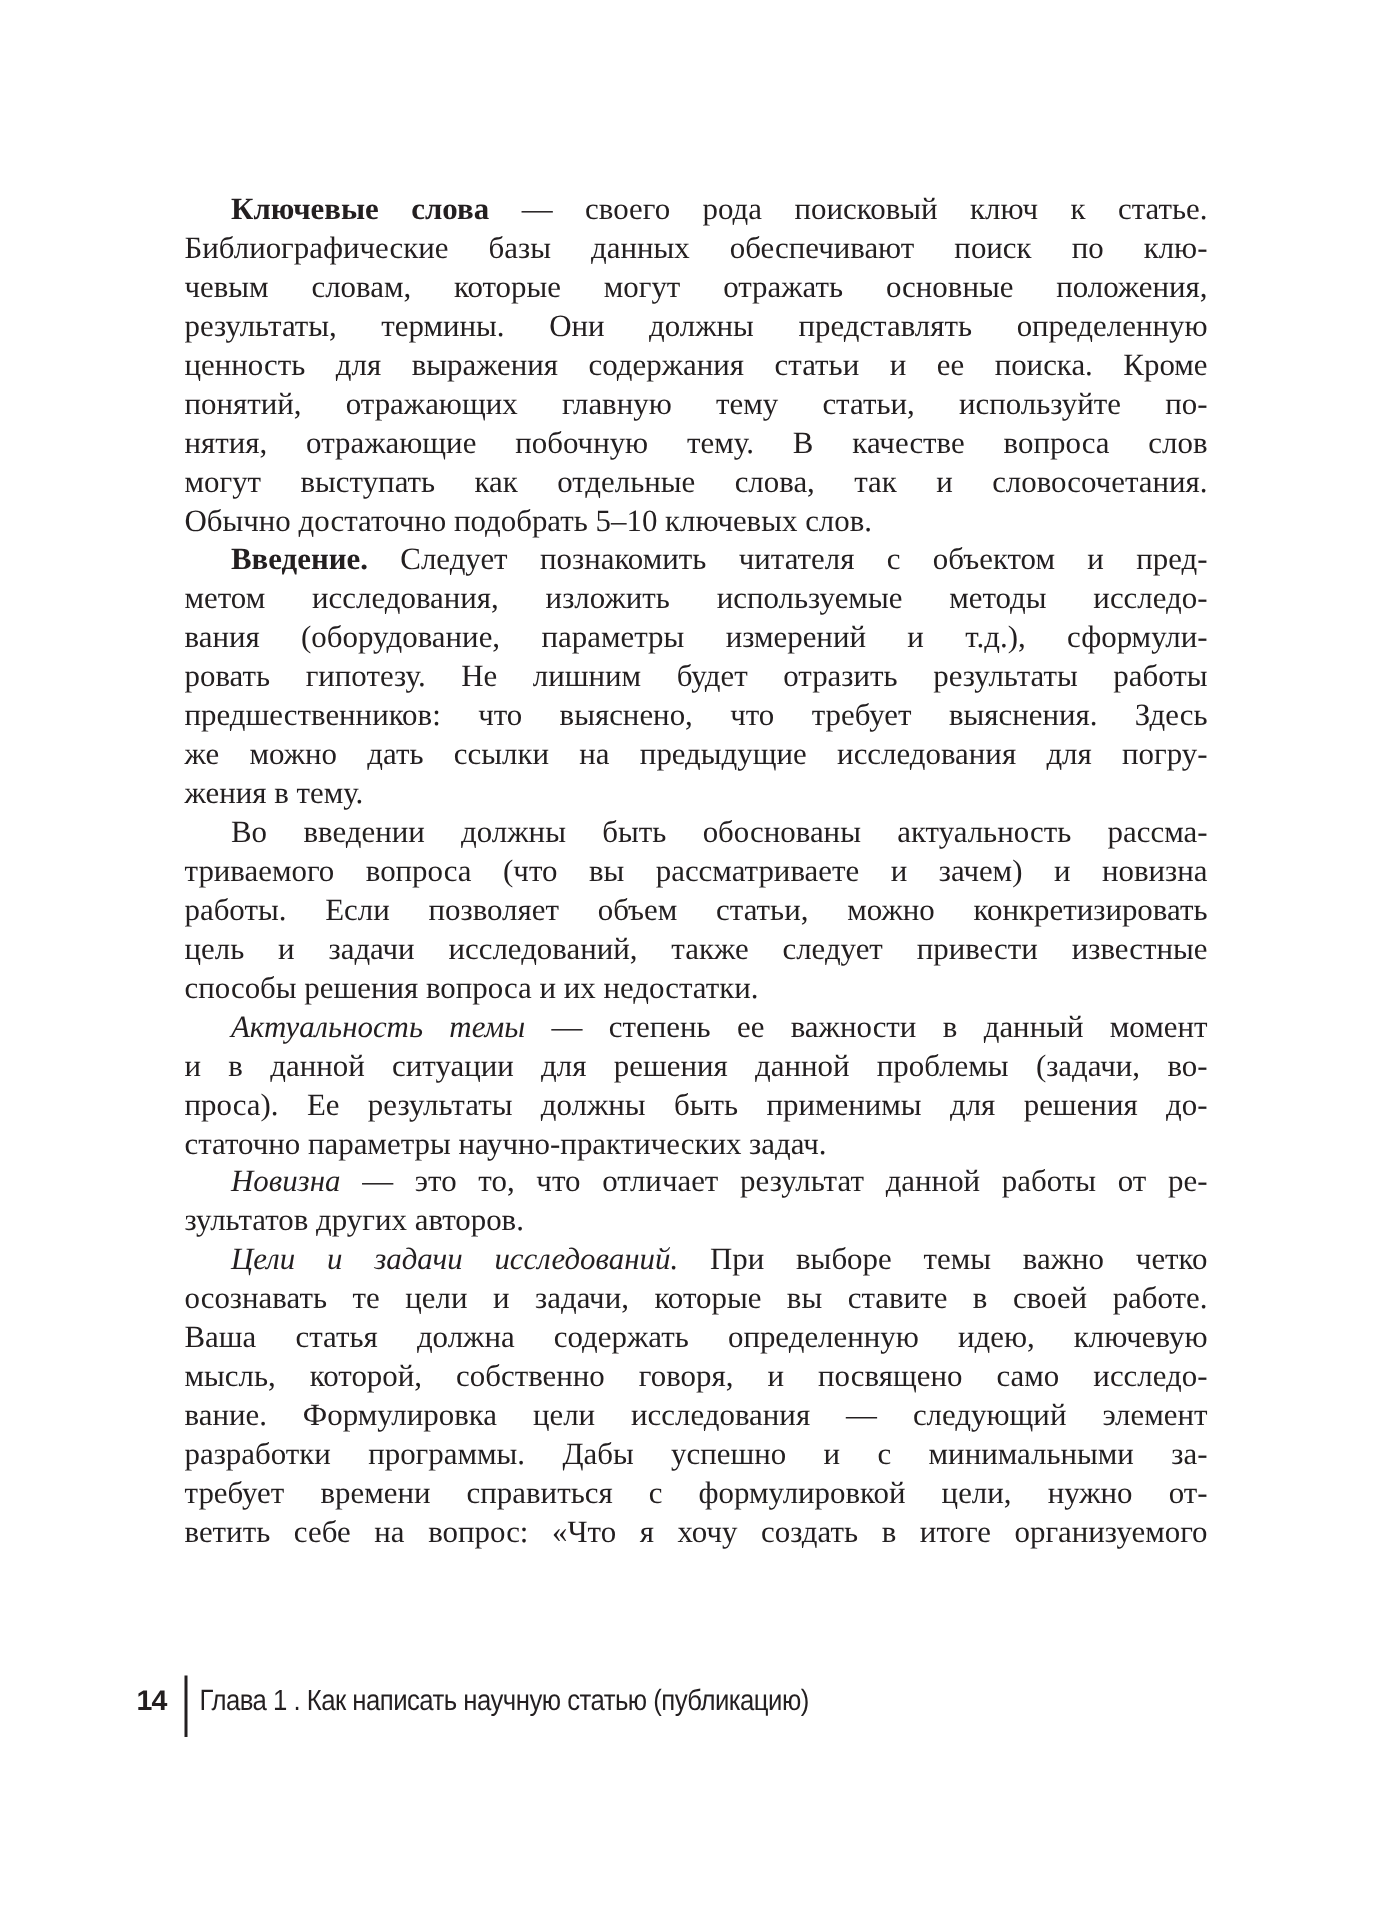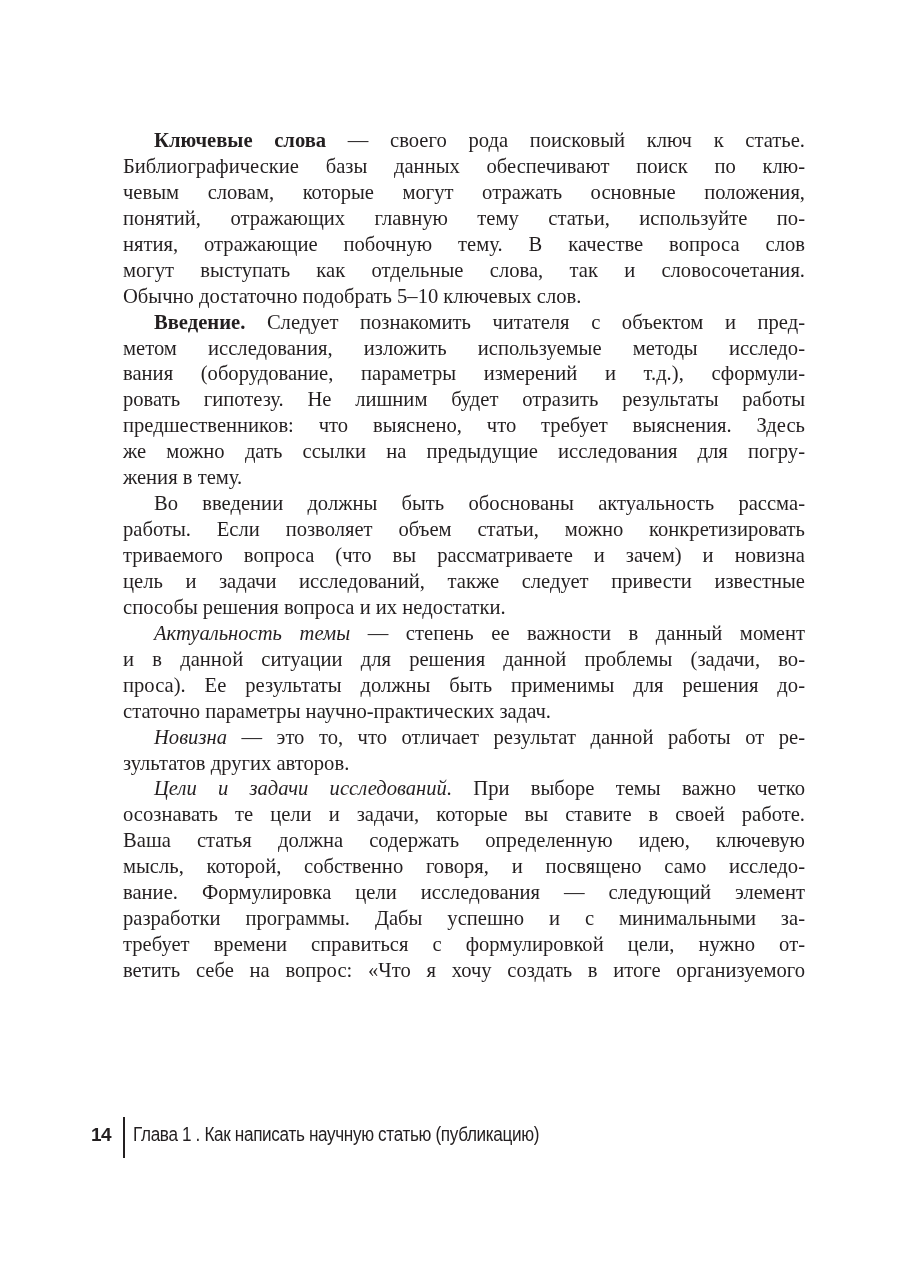--- a/index.html
+++ b/index.html
@@ -82,6 +82,7 @@
     <span class="line indent"><span class="b">Ключевые слова</span><span> — своего рода поисковый ключ к статье.</span></span>
     <span class="line">Библиографические базы данных обеспечивают поиск по клю-</span>
     <span class="line">чевым словам, которые могут отражать основные положения,</span>
+    <span class="line">результаты, термины. Они должны представлять определенную</span>
     <span class="line">понятий, отражающих главную тему статьи, используйте по-</span>
     <span class="line">нятия, отражающие побочную тему. В качестве вопроса слов</span>
     <span class="line">могут выступать как отдельные слова, так и словосочетания.</span>

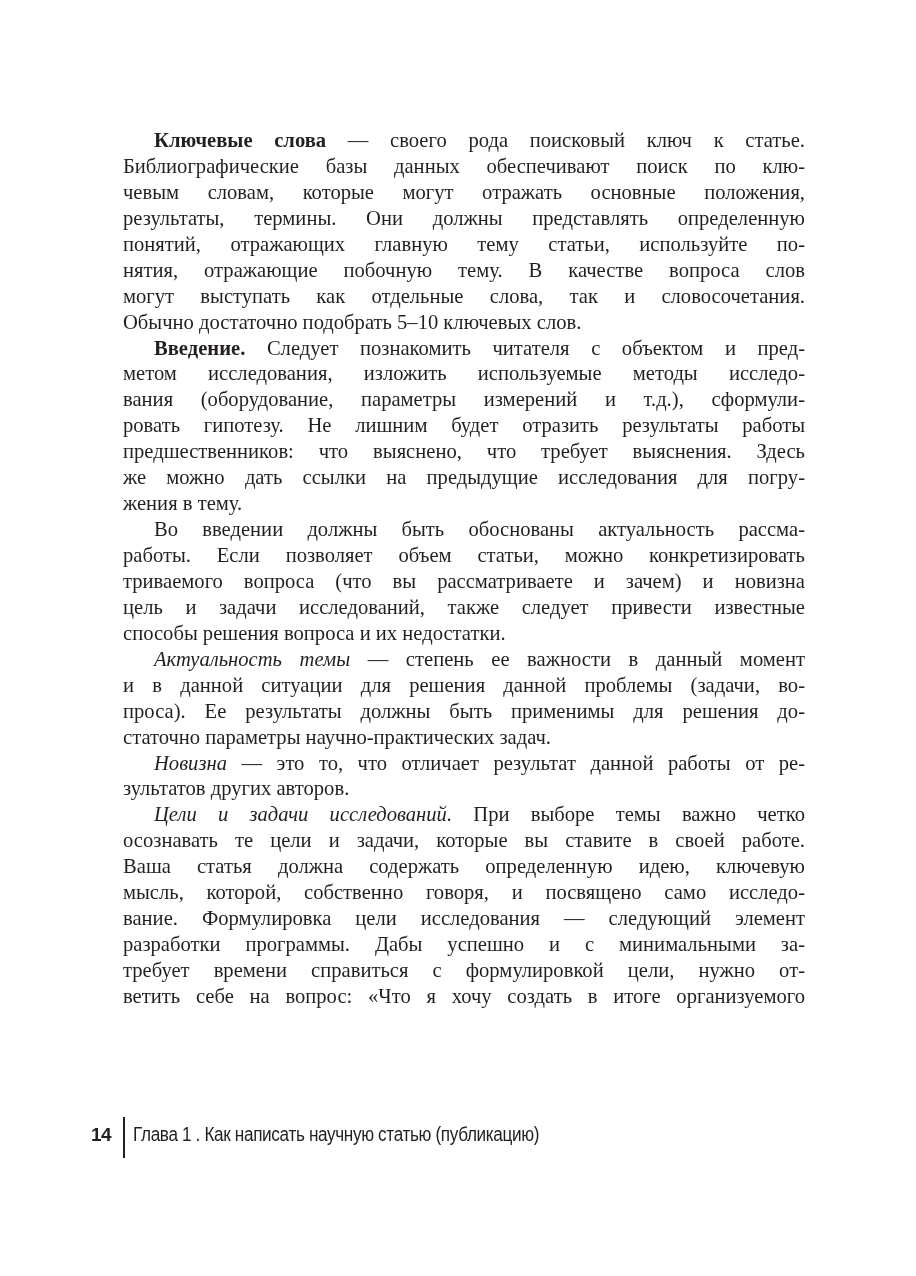--- a/index.html
+++ b/index.html
@@ -83,6 +83,7 @@
     <span class="line">Библиографические базы данных обеспечивают поиск по клю-</span>
     <span class="line">чевым словам, которые могут отражать основные положения,</span>
     <span class="line">результаты, термины. Они должны представлять определенную</span>
+    <span class="line">ценность для выражения содержания статьи и ее поиска. Кроме</span>
     <span class="line">понятий, отражающих главную тему статьи, используйте по-</span>
     <span class="line">нятия, отражающие побочную тему. В качестве вопроса слов</span>
     <span class="line">могут выступать как отдельные слова, так и словосочетания.</span>

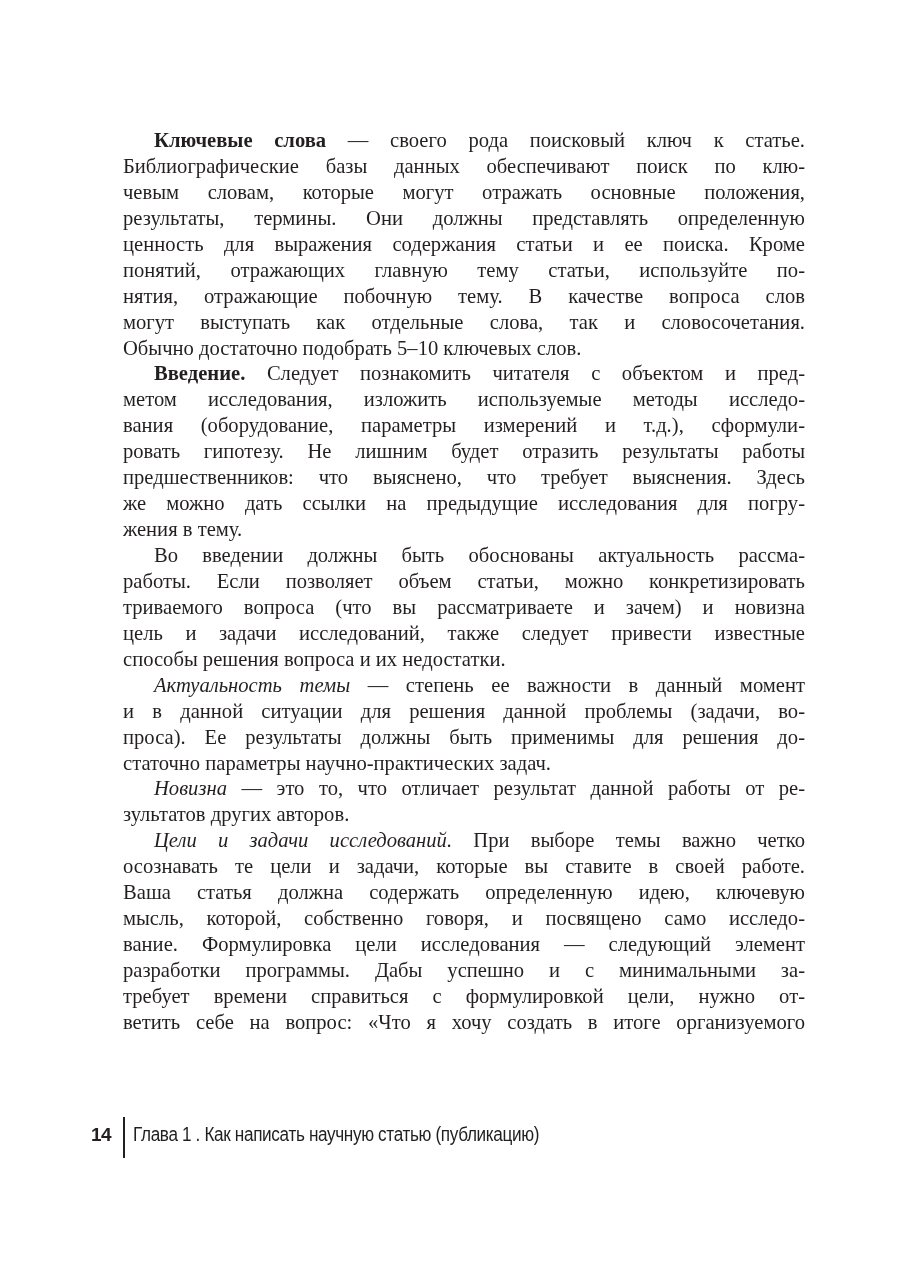--- a/index.html
+++ b/index.html
@@ -102,8 +102,8 @@
 
   <section>
     <span class="line indent">Во введении должны быть обоснованы актуальность рассма-</span>
+    <span class="line">триваемого вопроса (что вы рассматриваете и зачем) и новизна</span>
     <span class="line">работы. Если позволяет объем статьи, можно конкретизировать</span>
-    <span class="line">триваемого вопроса (что вы рассматриваете и зачем) и новизна</span>
     <span class="line">цель и задачи исследований, также следует привести известные</span>
     <span class="line last">способы решения вопроса и их недостатки.</span>
   </section>

